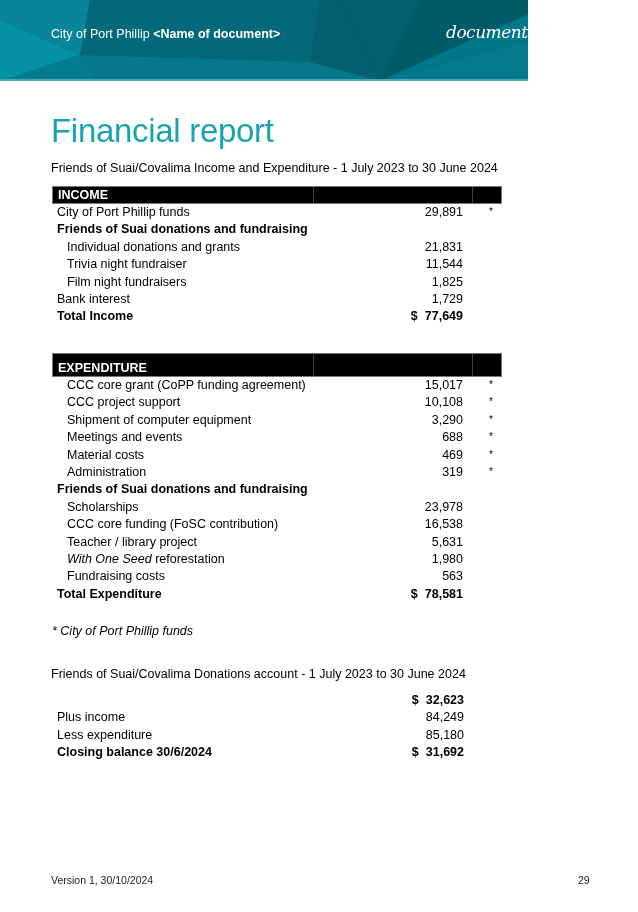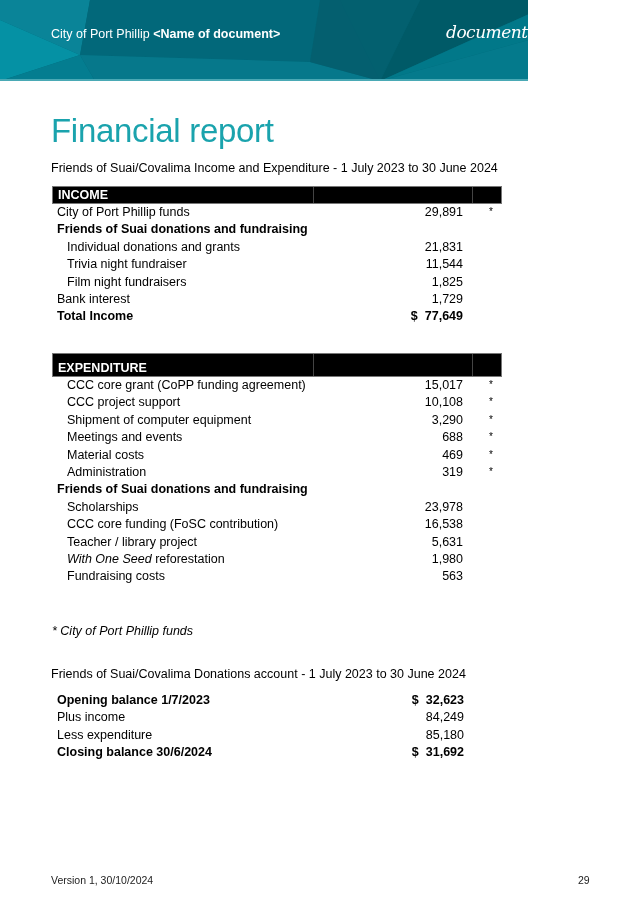--- a/index.html
+++ b/index.html
@@ -169,6 +169,10 @@
     <span class="label">Fundraising costs</span>
     <span class="amt">563</span>
   </div>
+  <div class="row bold">
+    <span class="label">Total Expenditure</span>
+    <span class="amt" style="white-space:pre;">$  78,581</span>
+  </div>
 </div>
 
 <div class="footnote">* City of Port Phillip funds</div>

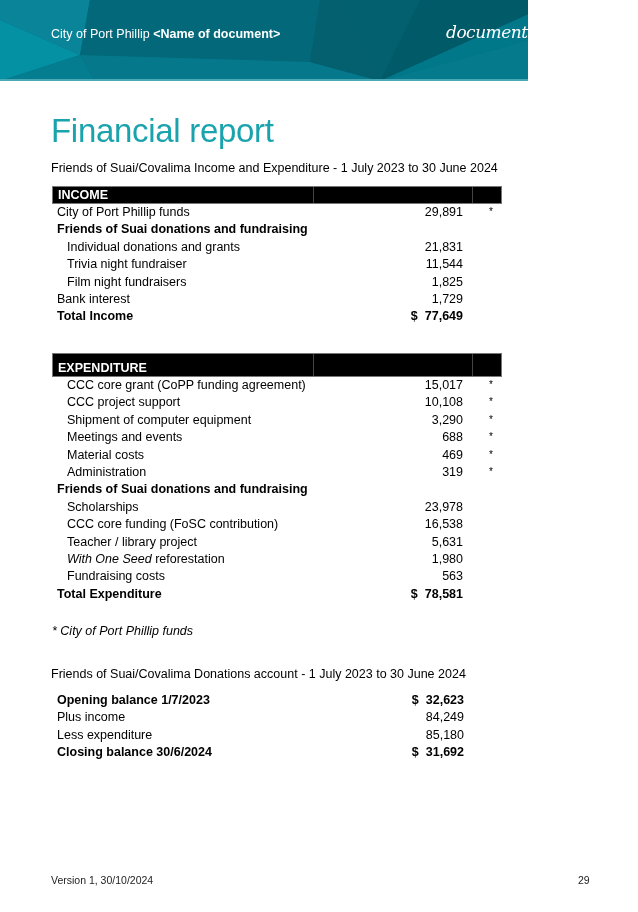--- a/index.html
+++ b/index.html
@@ -181,7 +181,6 @@
 
 <div class="acct">
   <div class="row bold">
-    <span class="label">Opening balance 1/7/2023</span>
     <span class="amt" style="white-space:pre;">$  32,623</span>
   </div>
   <div class="row">

